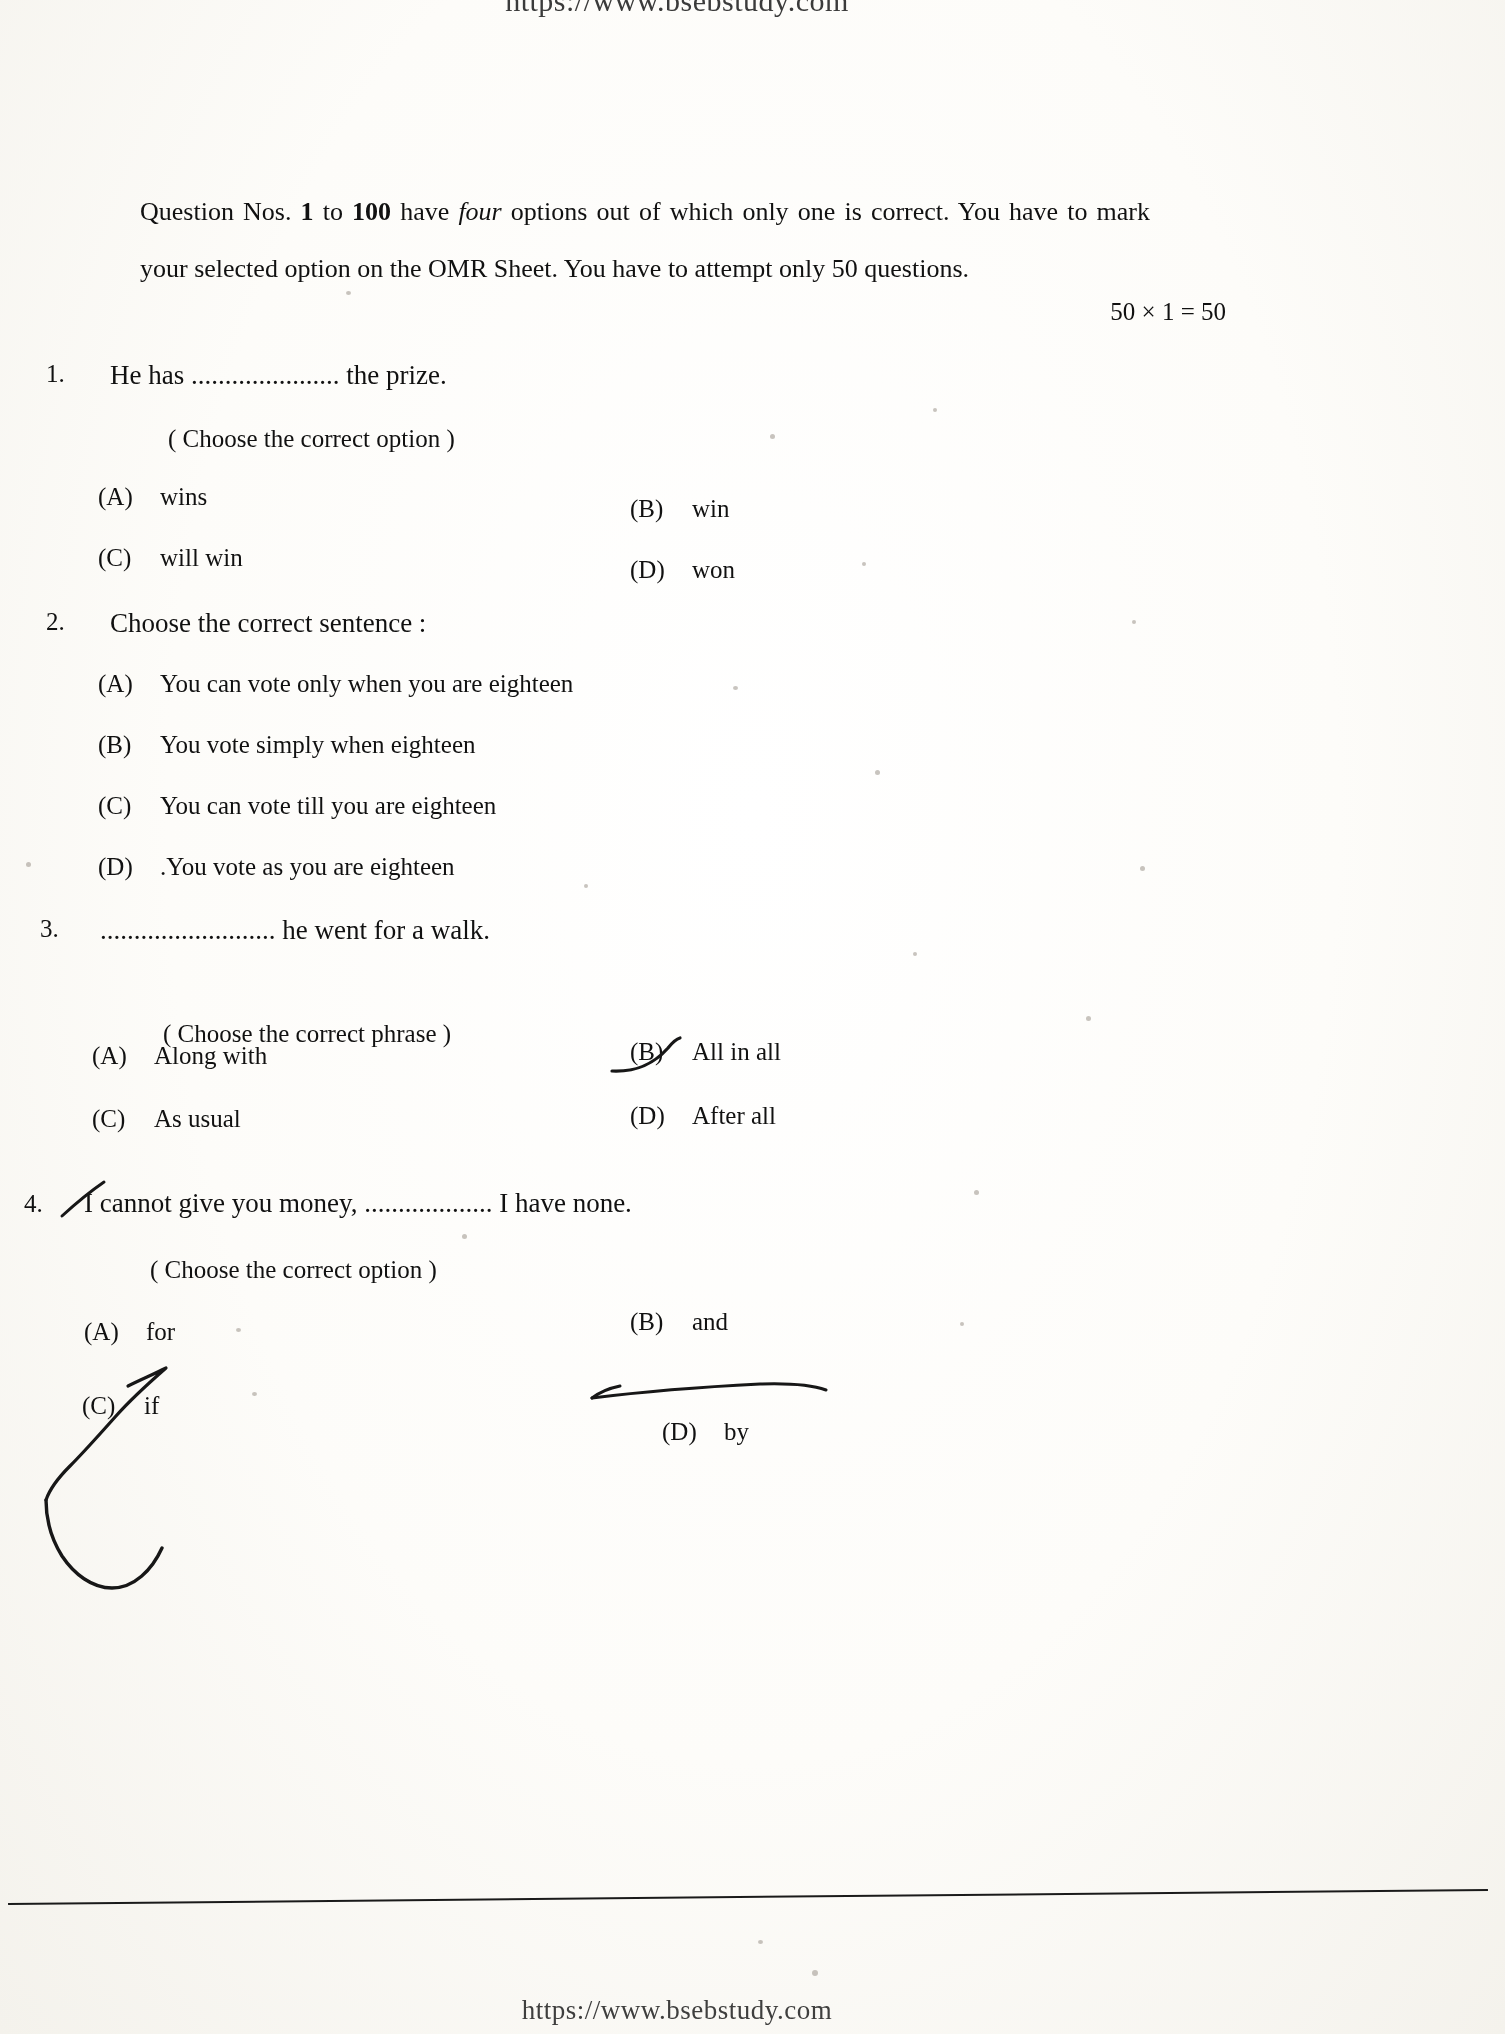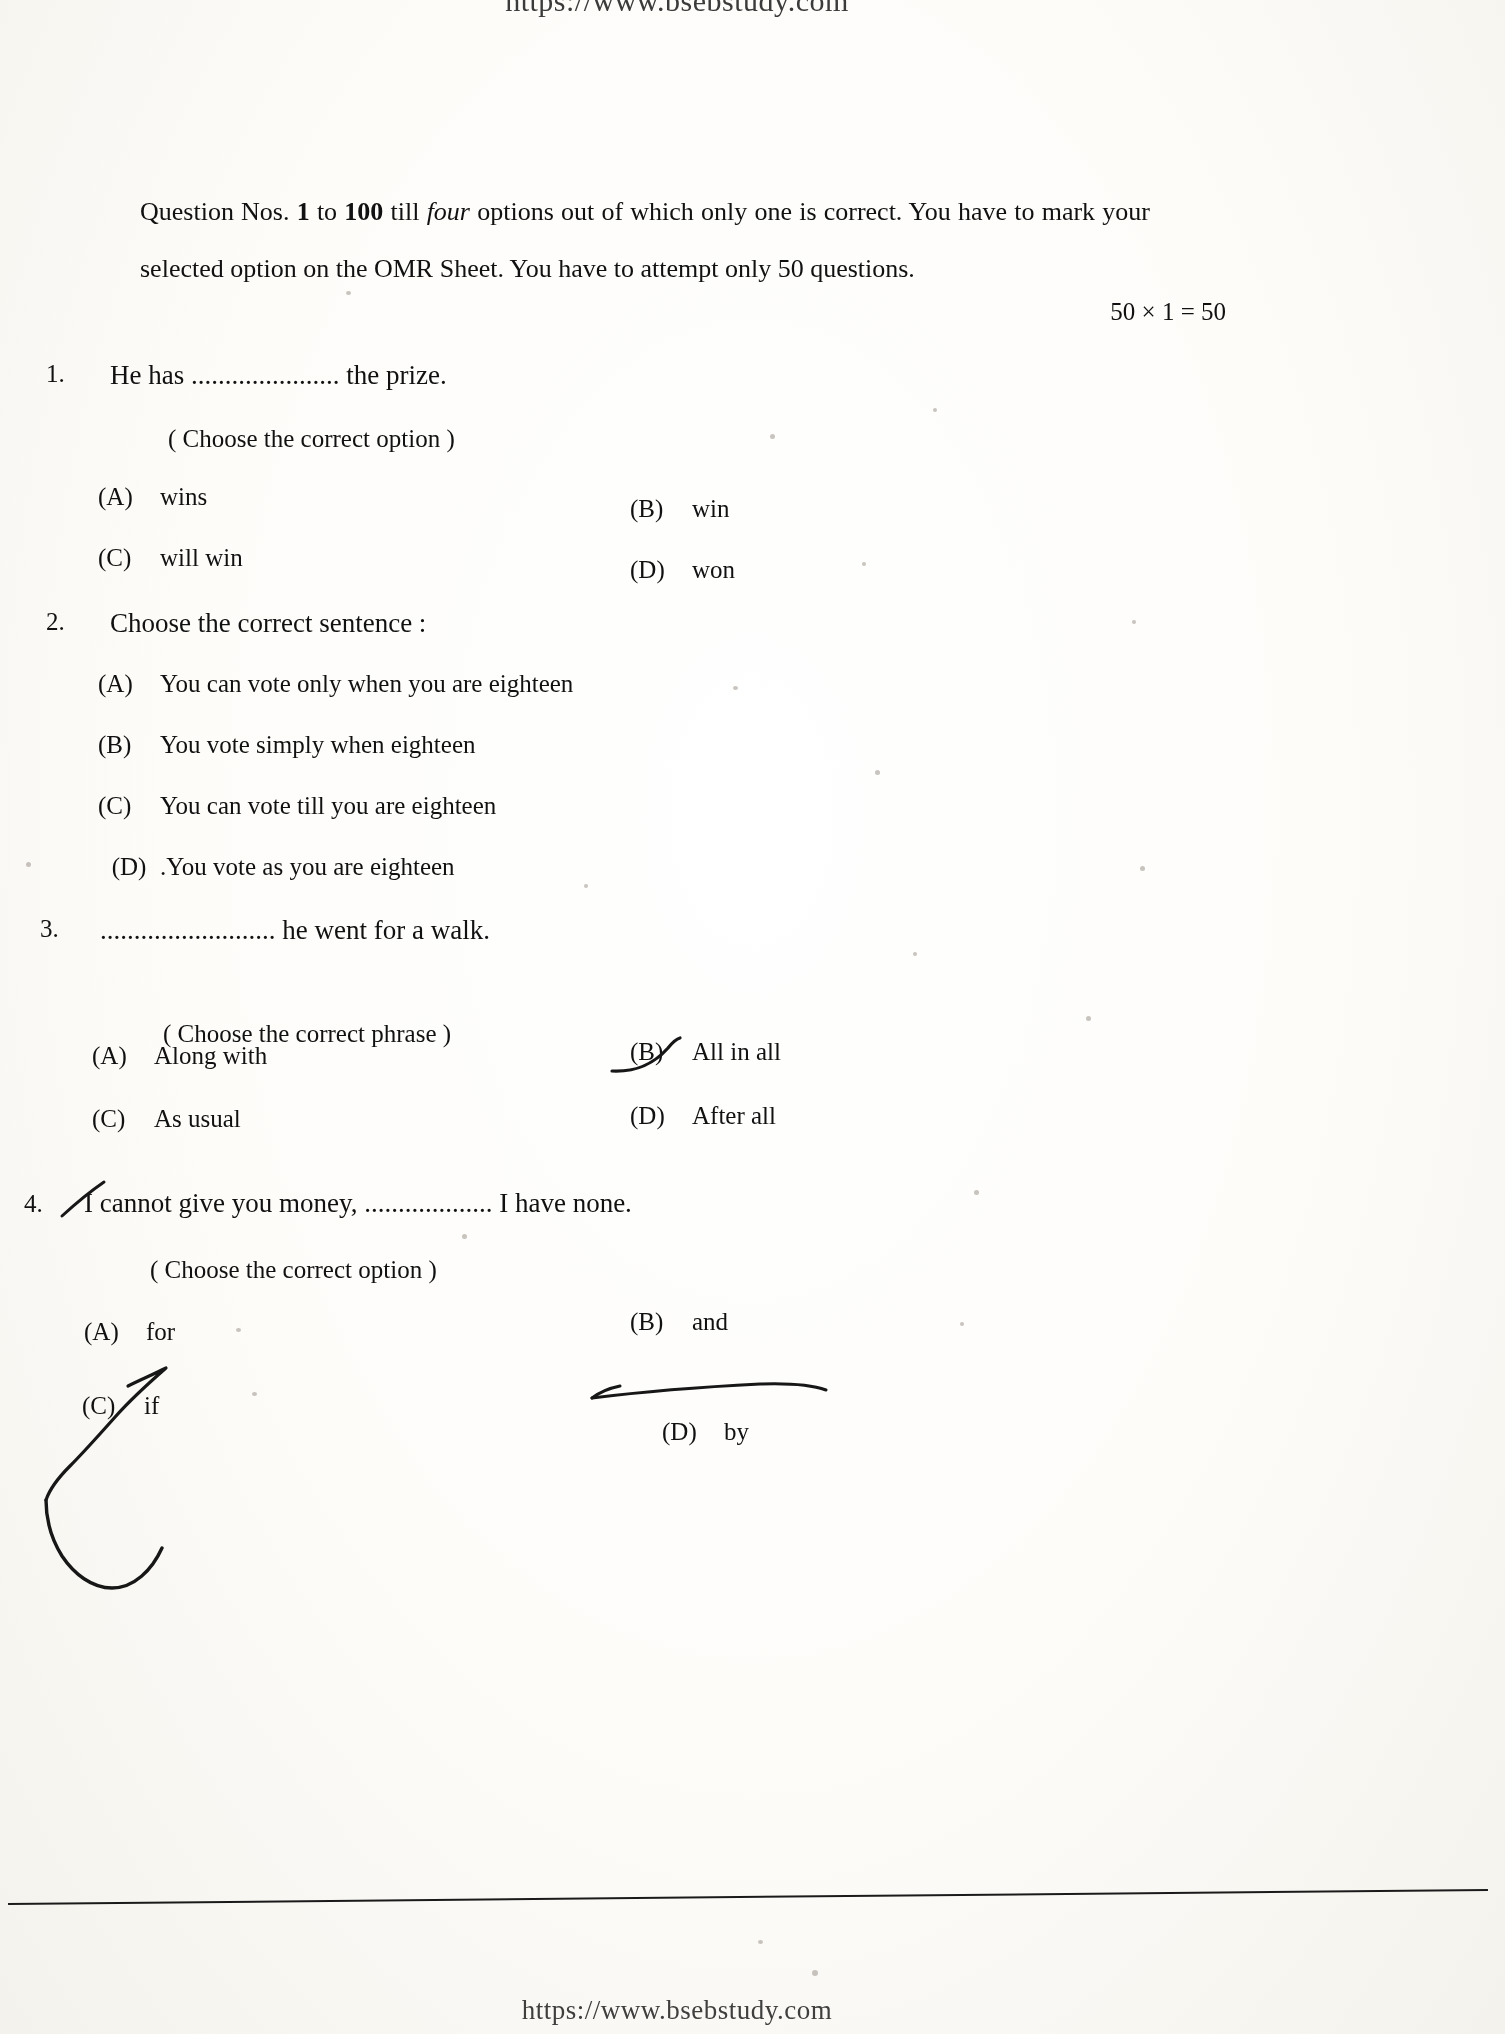--- a/index.html
+++ b/index.html
@@ -83,7 +83,7 @@
 
 
   <div class="instructions">
-    <span>Question Nos. </span><span class="bold">1</span><span> to </span><span class="bold">100</span><span> till </span><span class="ital">four</span><span> options out of which only one is correct. You have to mark your selected option on the OMR Sheet. You have to attempt only 50 questions.</span>
+    <span>Question Nos. </span><span class="bold">1</span><span> to </span><span class="bold">100</span><span> have </span><span class="ital">four</span><span> options out of which only one is correct. You have to mark your selected option on the OMR Sheet. You have to attempt only 50 questions.</span>
   </div>
 
   <div class="marks">50 × 1 = 50</div>

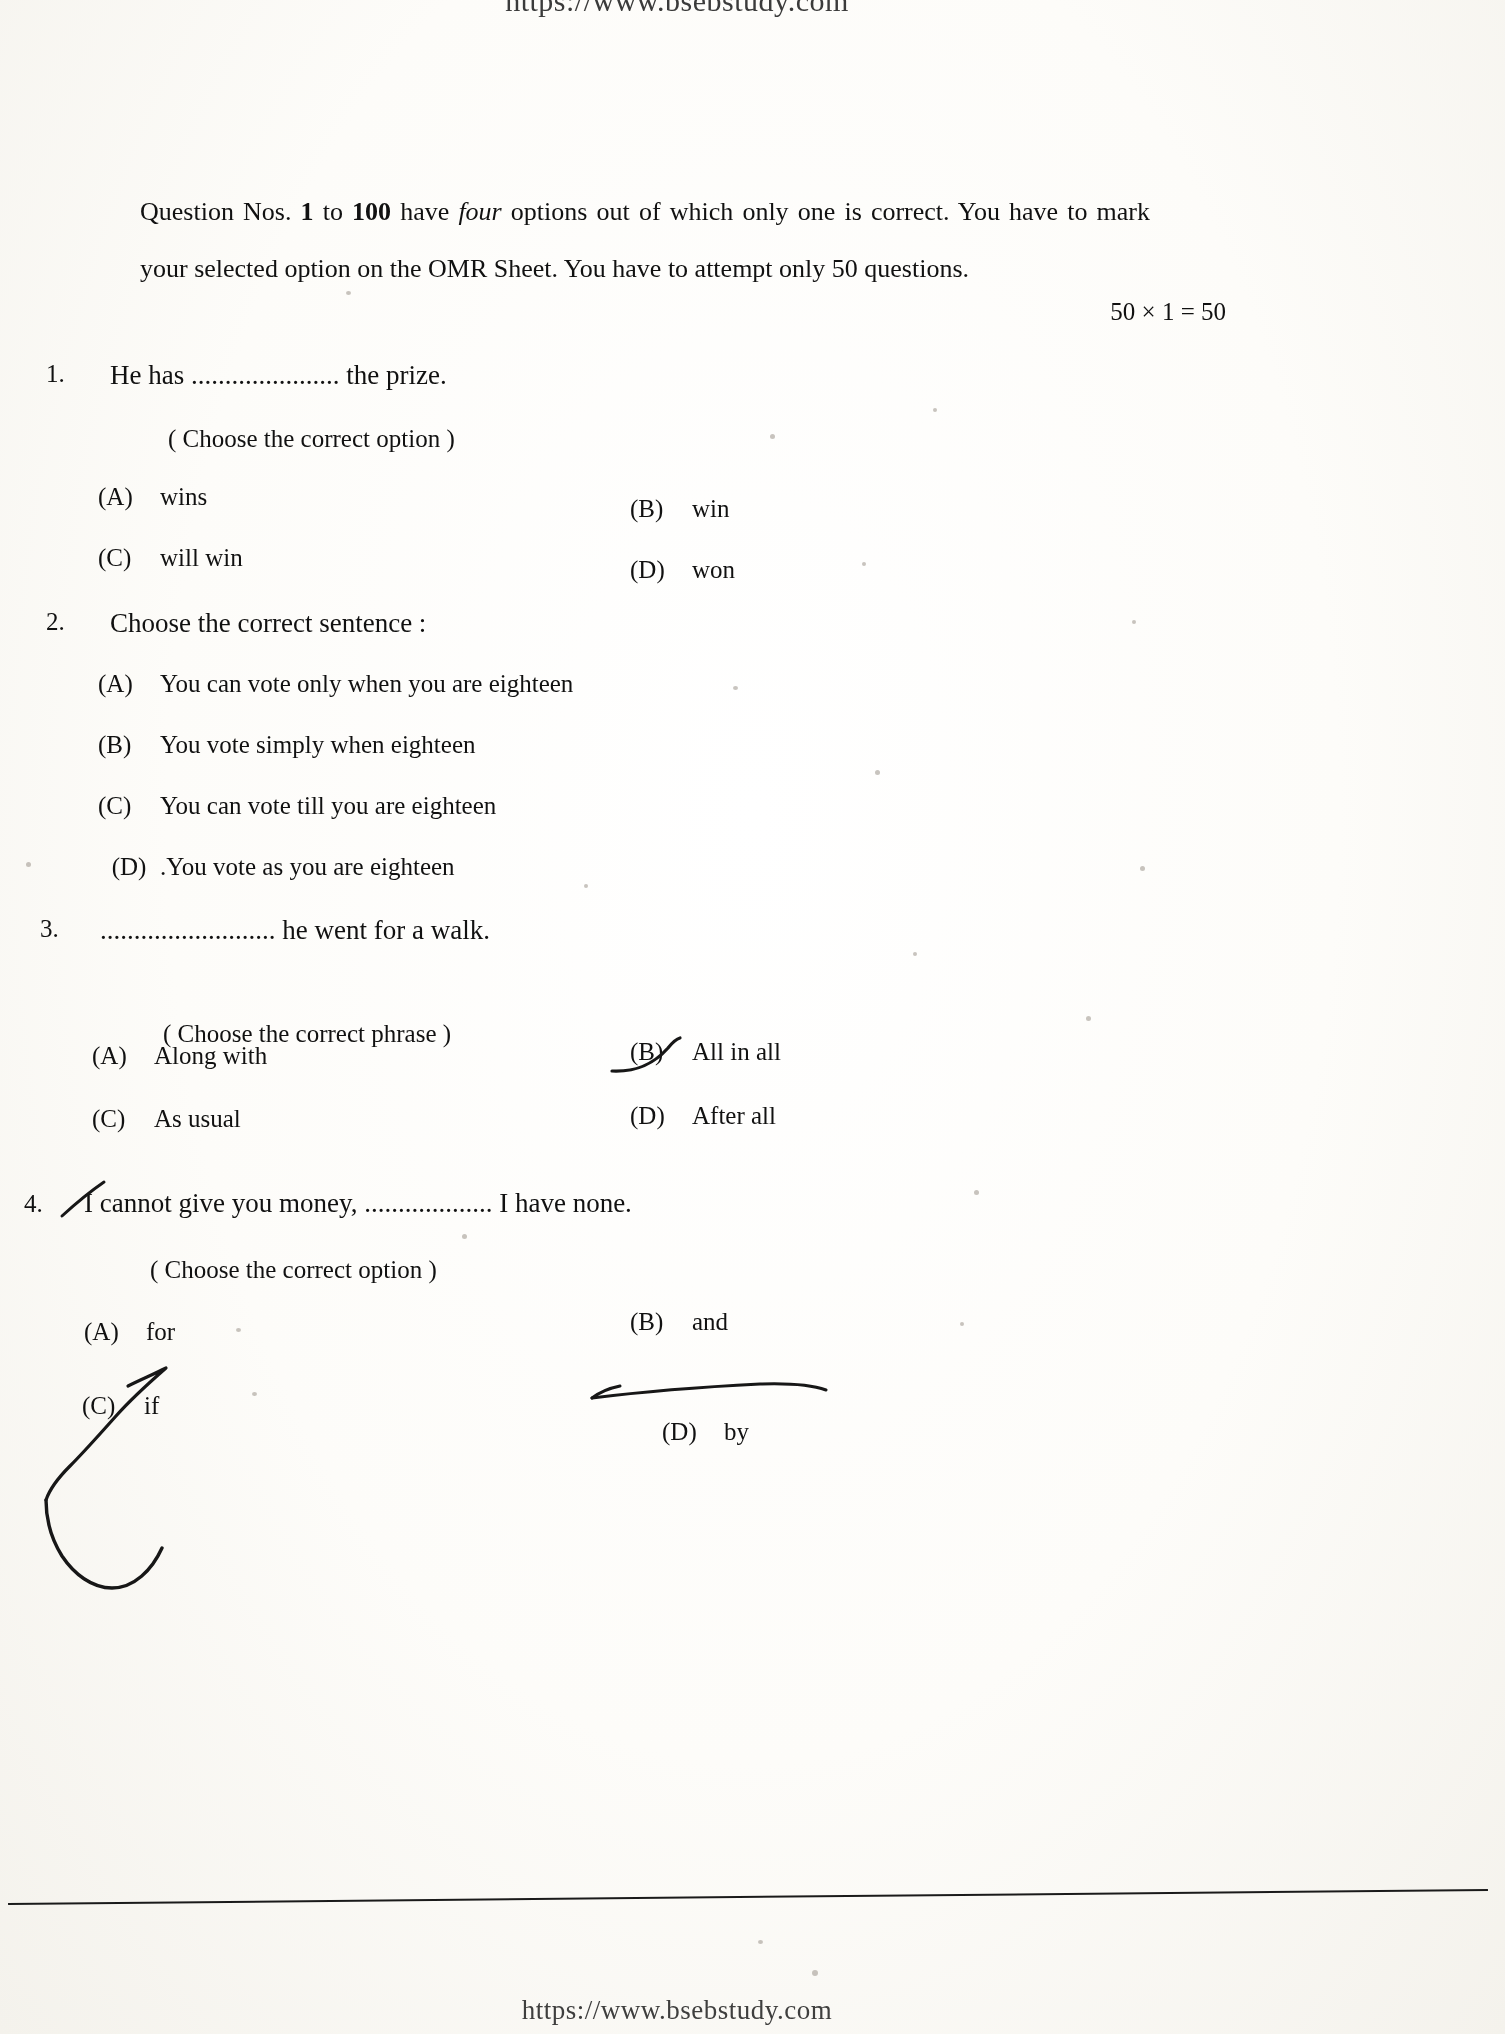--- a/index.html
+++ b/index.html
@@ -120,7 +120,7 @@
     <div class="opt" style="left:98px;top:792px;">
       <span class="optlbl">(C)</span><span>You can vote till you are eighteen</span>
     </div>
-    <div class="opt" style="left:98px;top:853px;text-align:center;">
+    <div class="opt" style="left:98px;top:853px;">
       <span class="optlbl">(D)</span><span>.You vote as you are eighteen</span>
     </div>
   </div>

